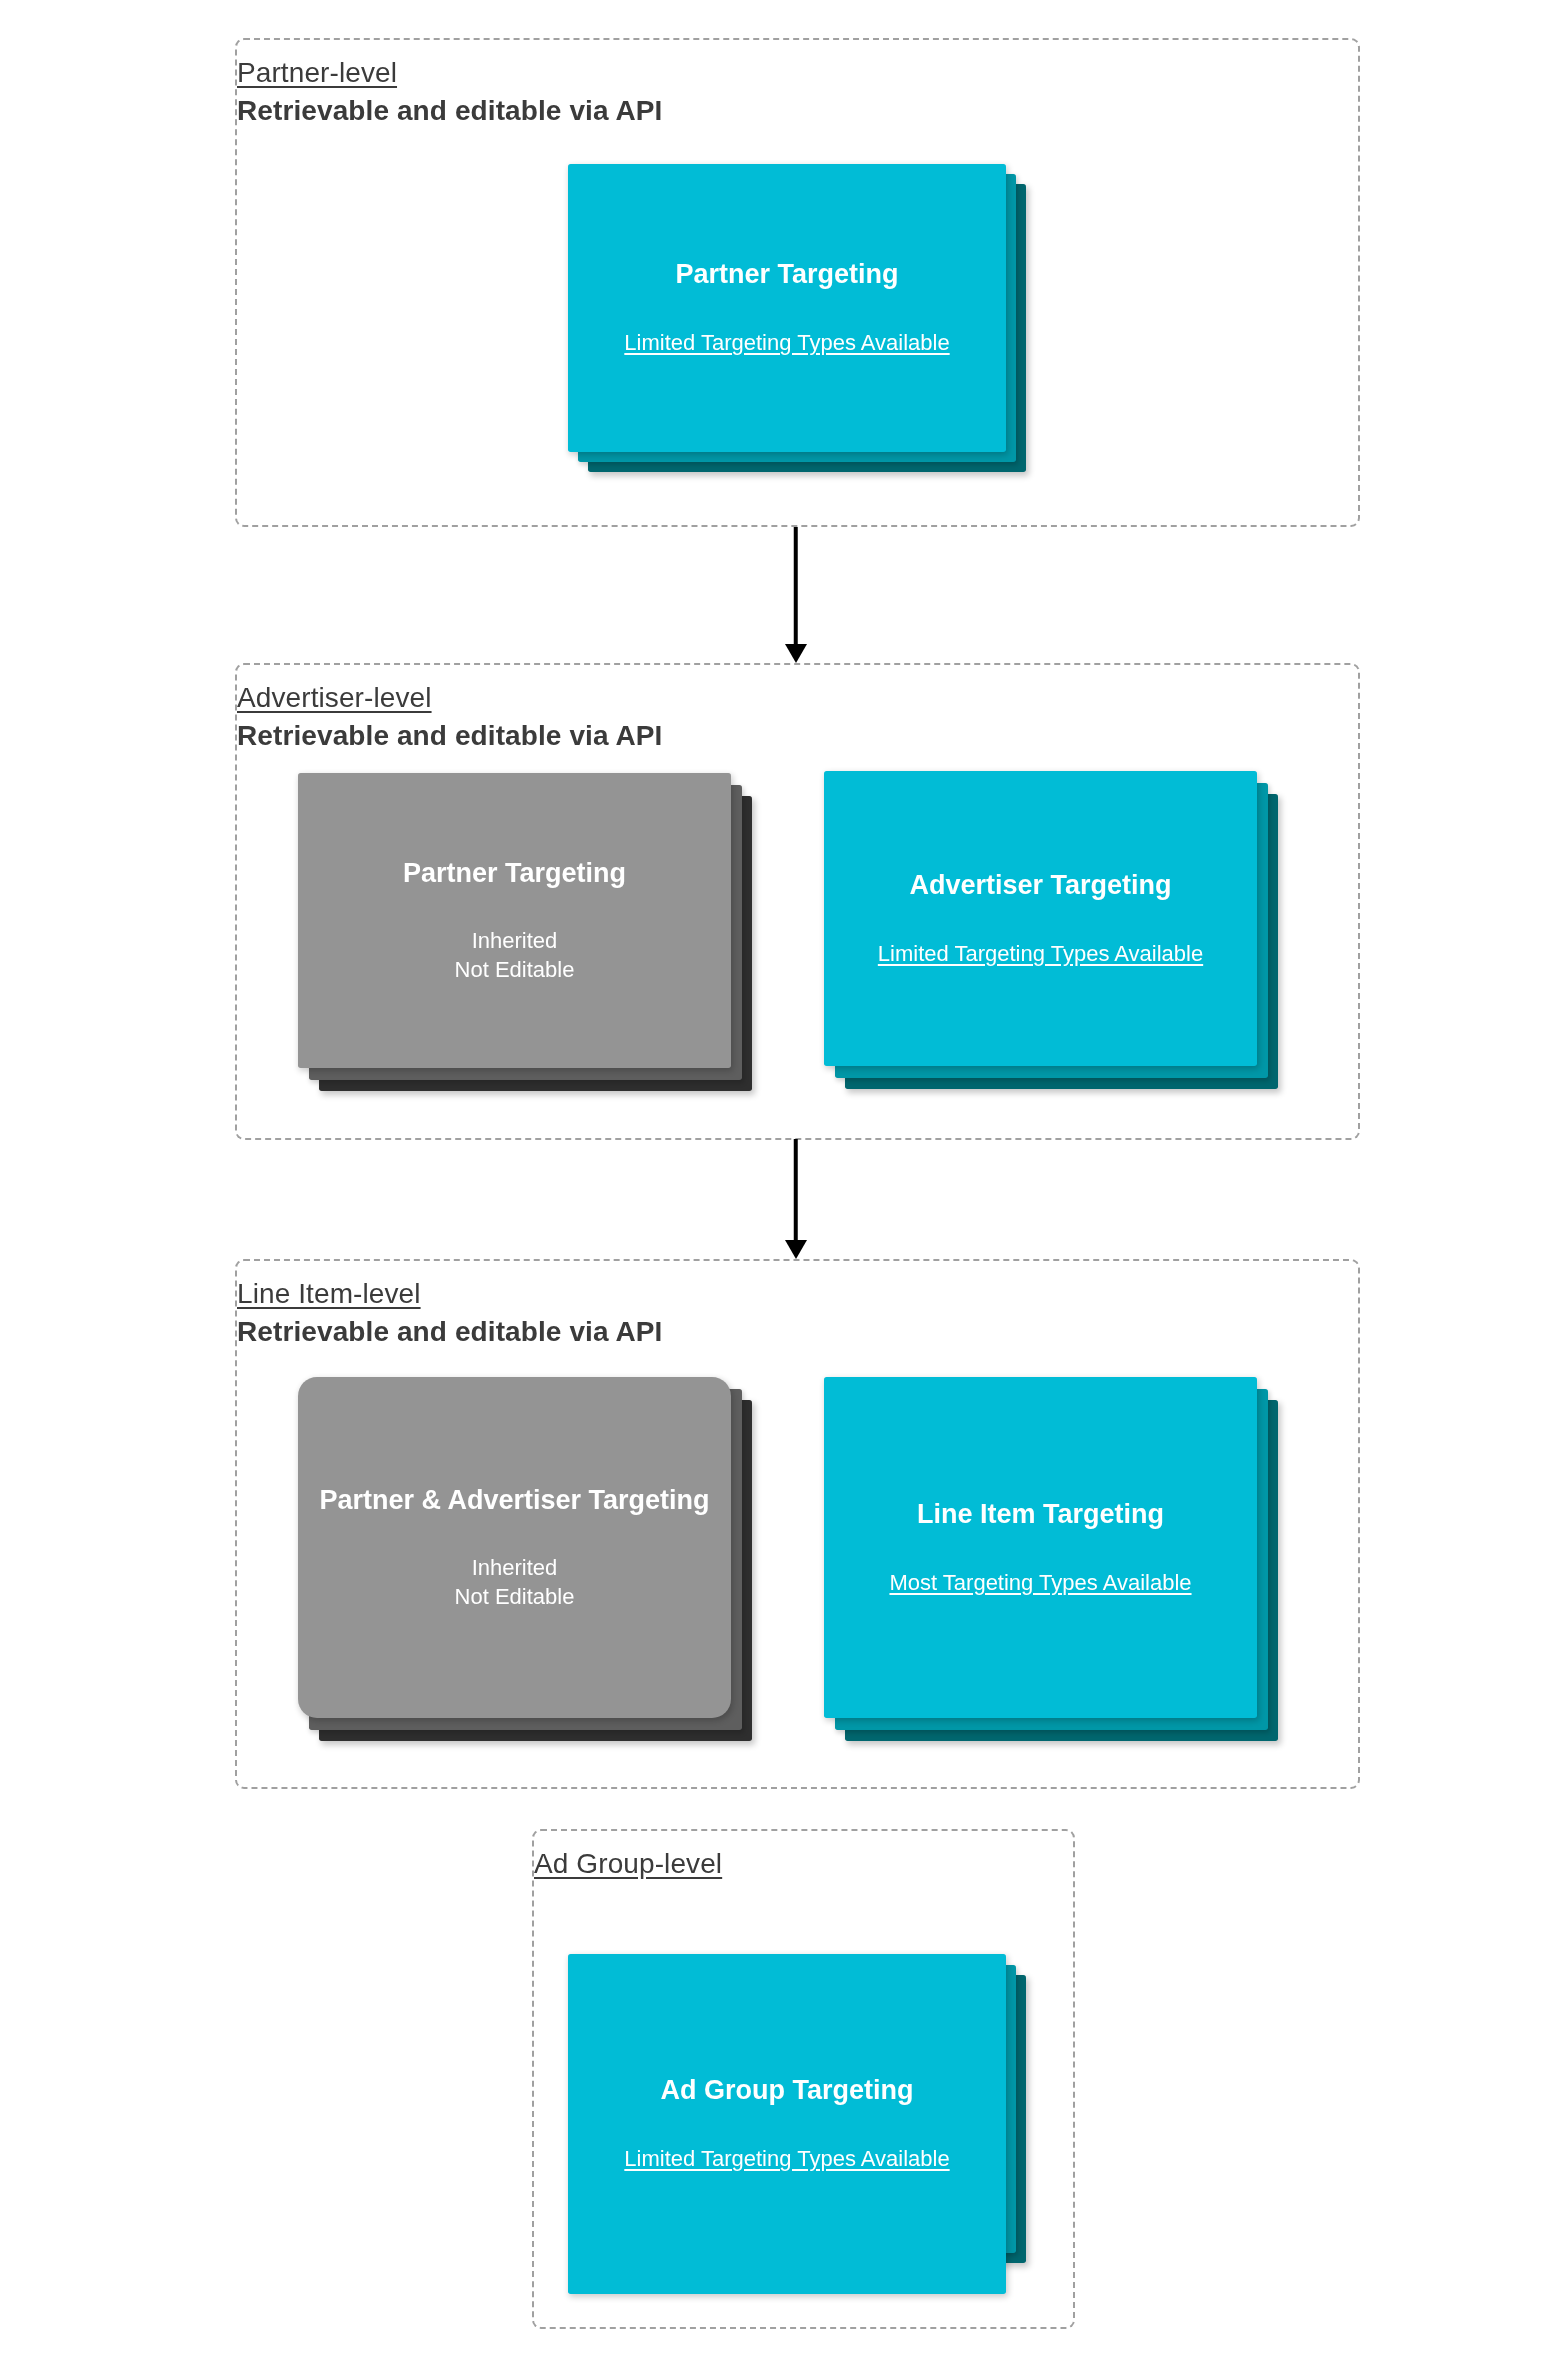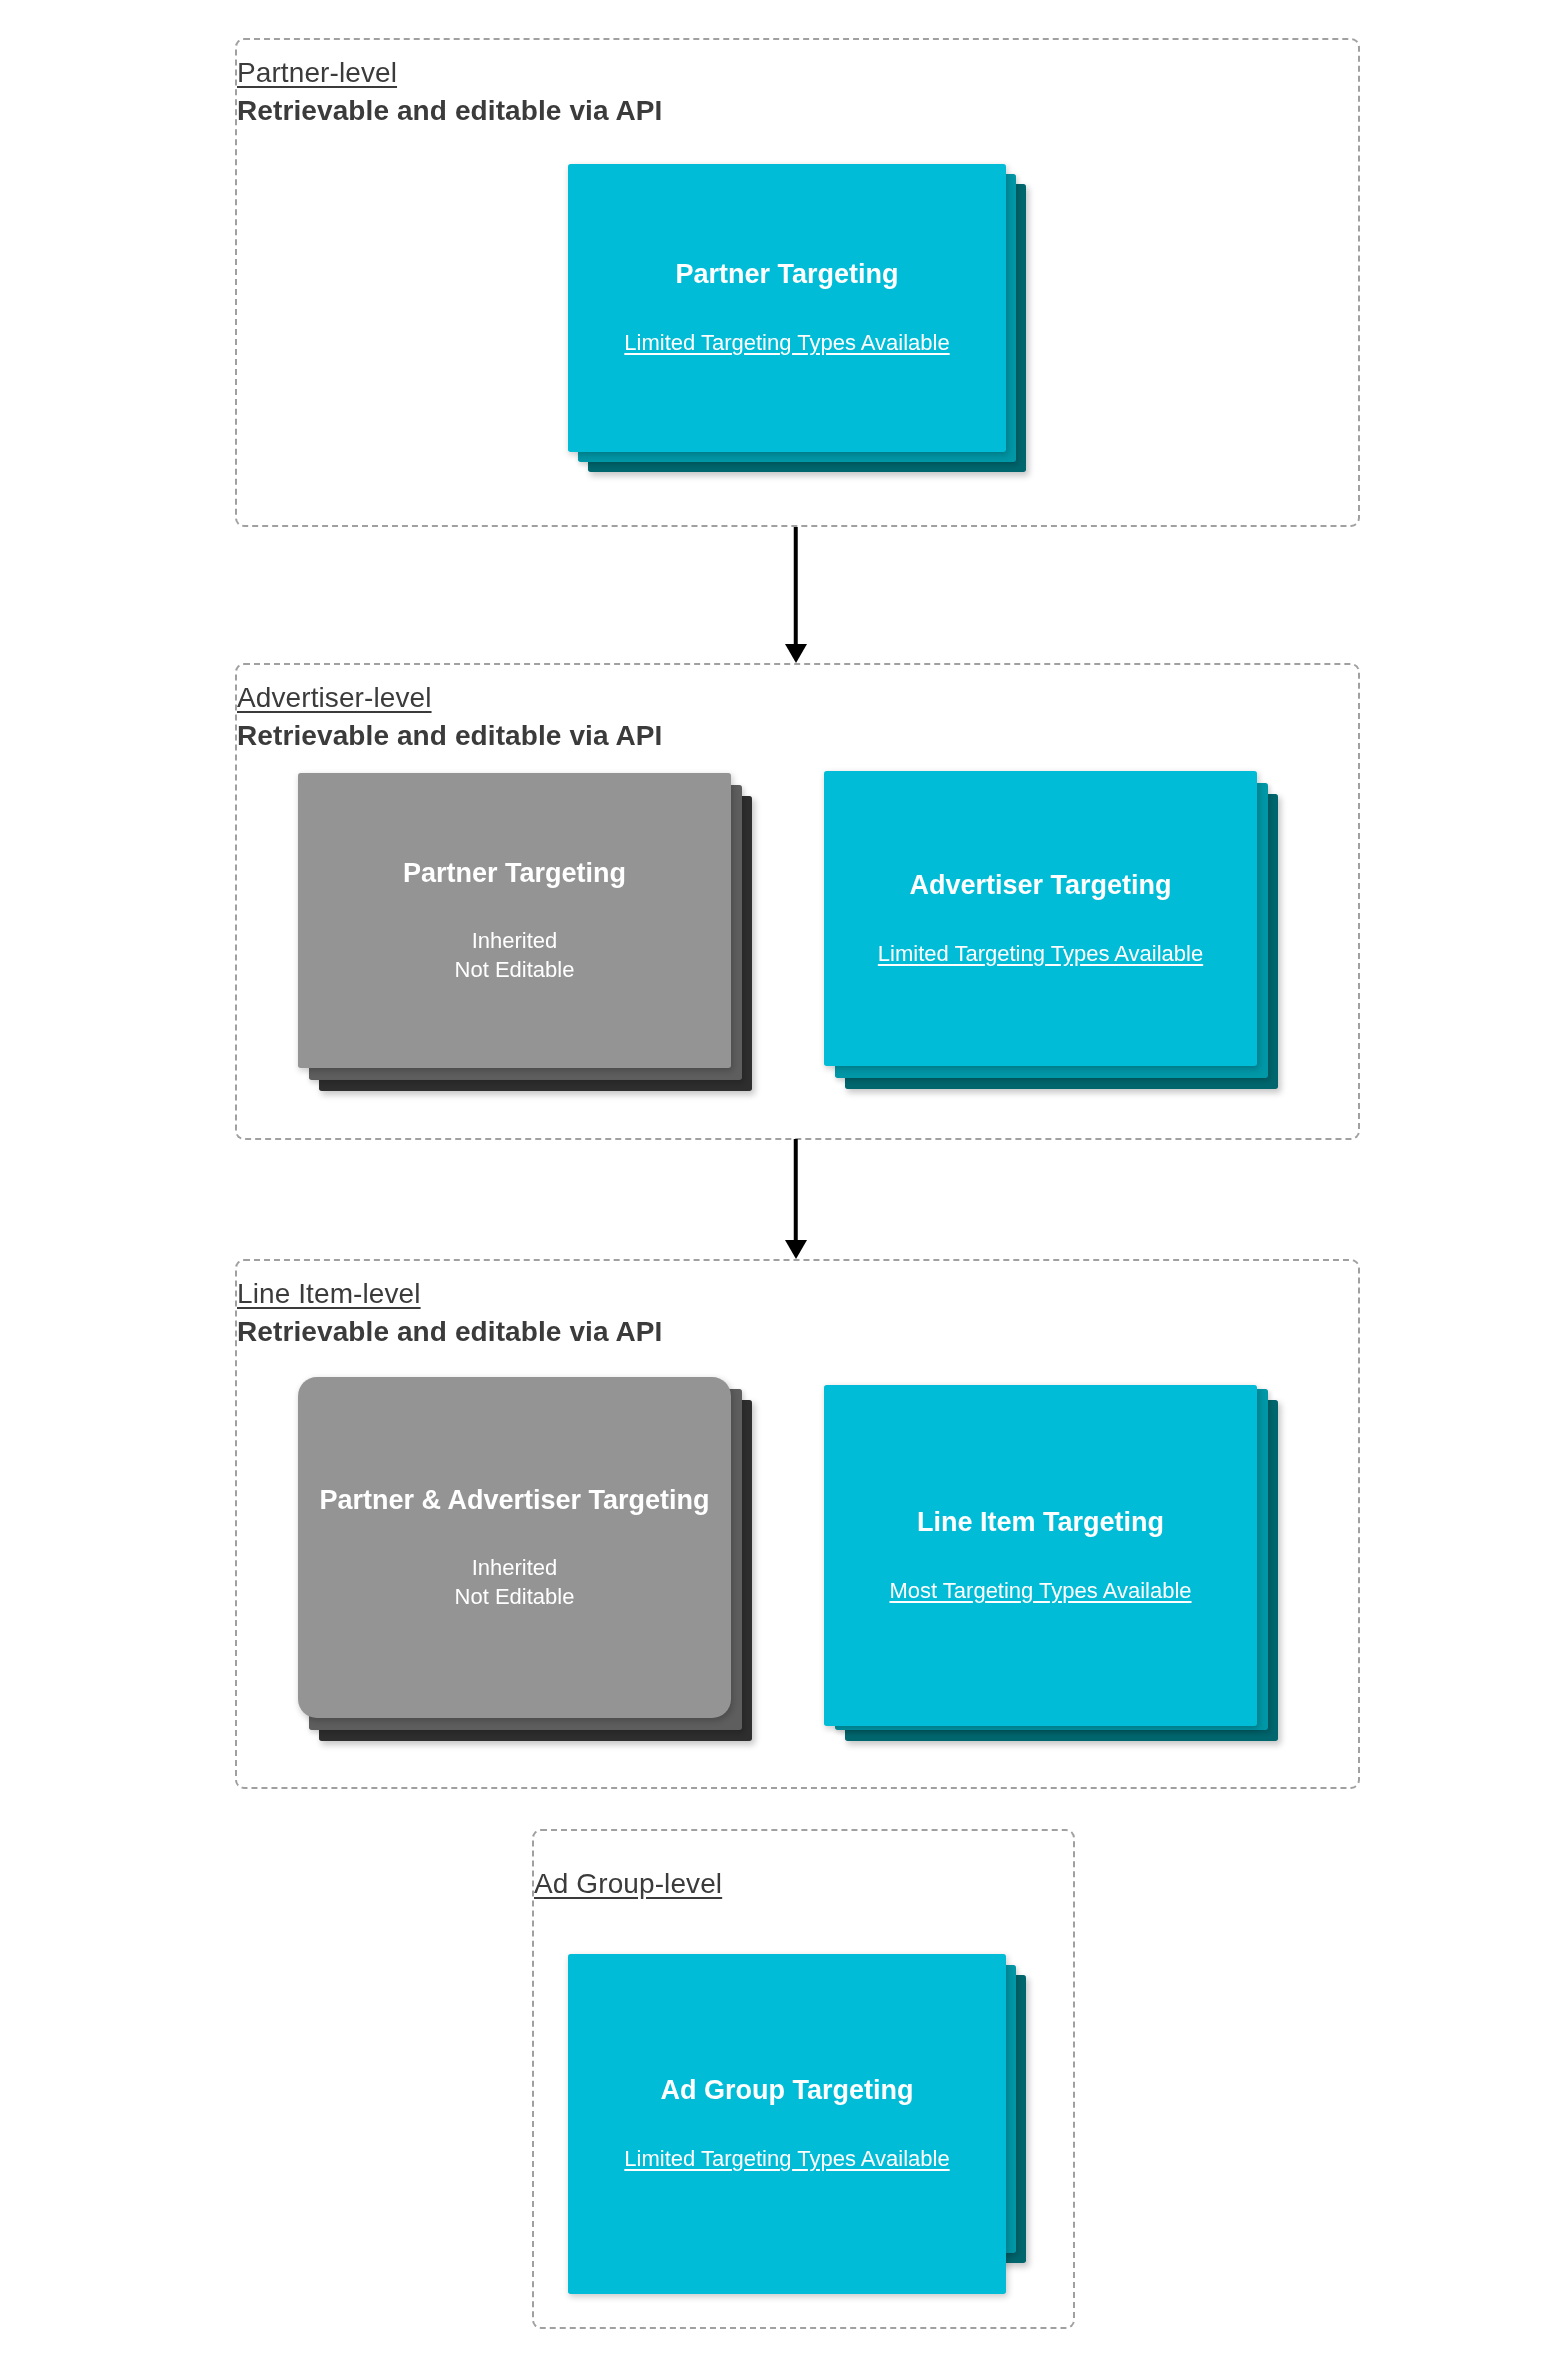--- a/index.html
+++ b/index.html
@@ -214,7 +214,7 @@
     <div class="stack cyan" style="left:587px; top:116px; width:464px; height:388px;">
       <div class="card-layer layer-back" style="left:21.4px; top:23px; width:433px; height:341px;"></div>
       <div class="card-layer layer-mid" style="left:10.7px; top:11.6px; width:433px; height:341px;"></div>
-      <div class="card-layer layer-front" style="left:0px; top:0px; width:433px; height:341px;margin-top:8px;">
+      <div class="card-layer layer-front" style="left:0px; top:0px; width:433px; height:341px;">
         <div class="card-title">Line Item Targeting</div>
         <div class="card-sub underlined">Most Targeting Types Available</div>
       </div>

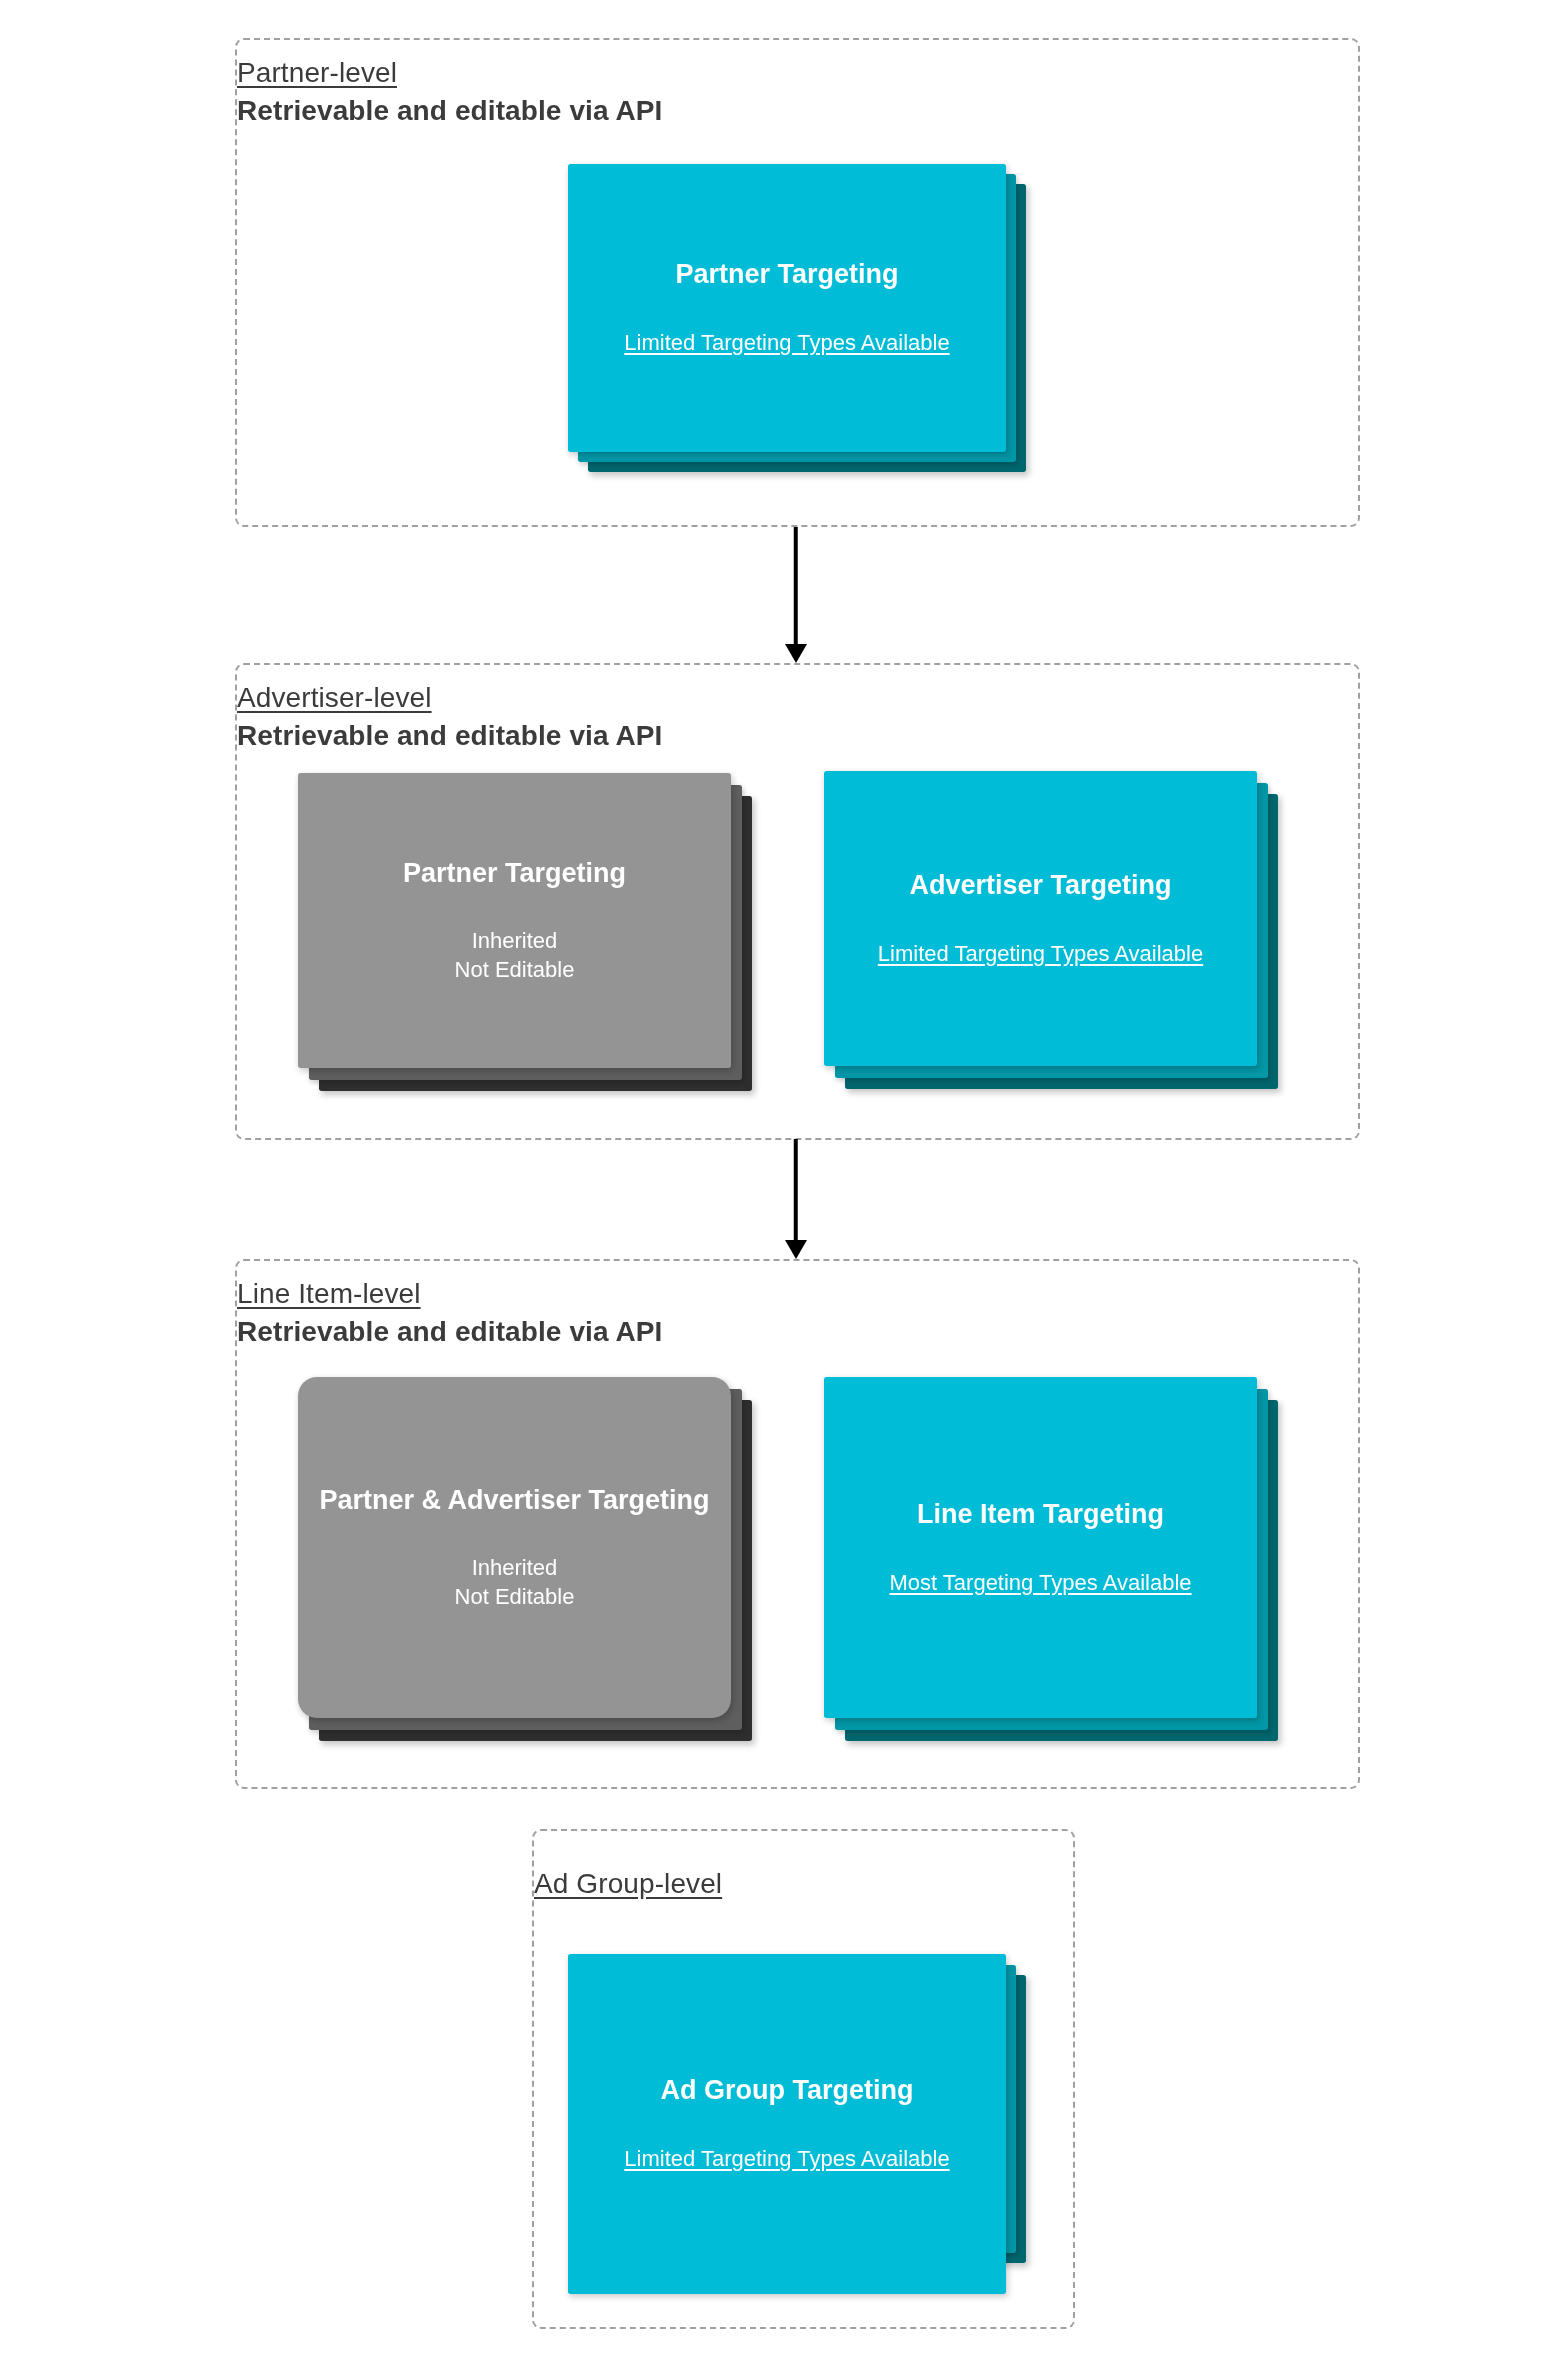--- a/index.html
+++ b/index.html
@@ -222,7 +222,7 @@
   </div>
 
   <div class="panel" style="left:532px; top:1829px; width:543px; height:500px;">
-    <div class="panel-header" style="top:16px;margin-top:20px;">
+    <div class="panel-header" style="top:16px;">
       <span class="panel-title">Ad Group-level</span>
     </div>
 

